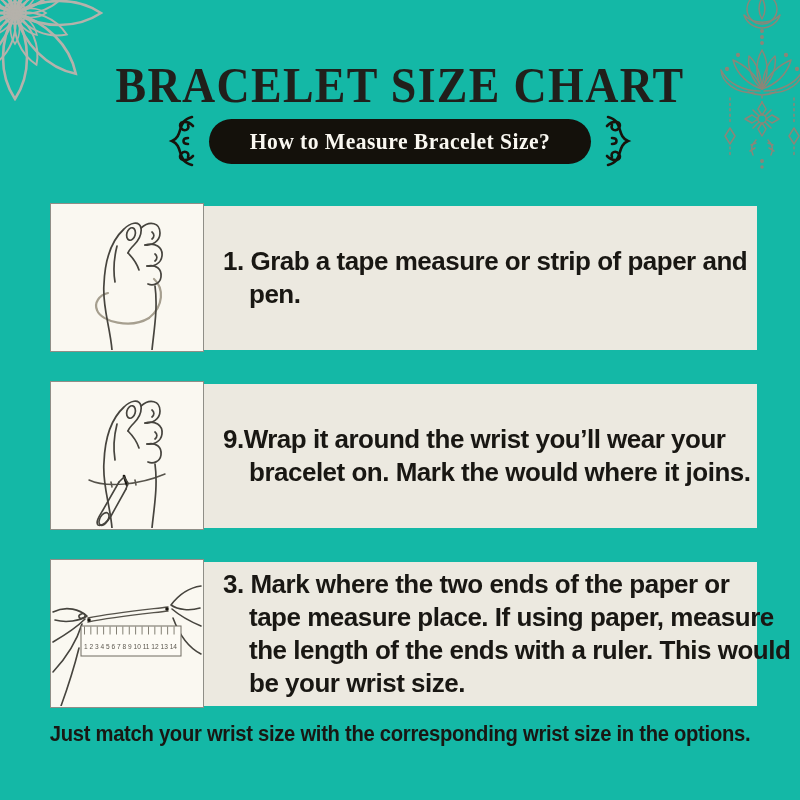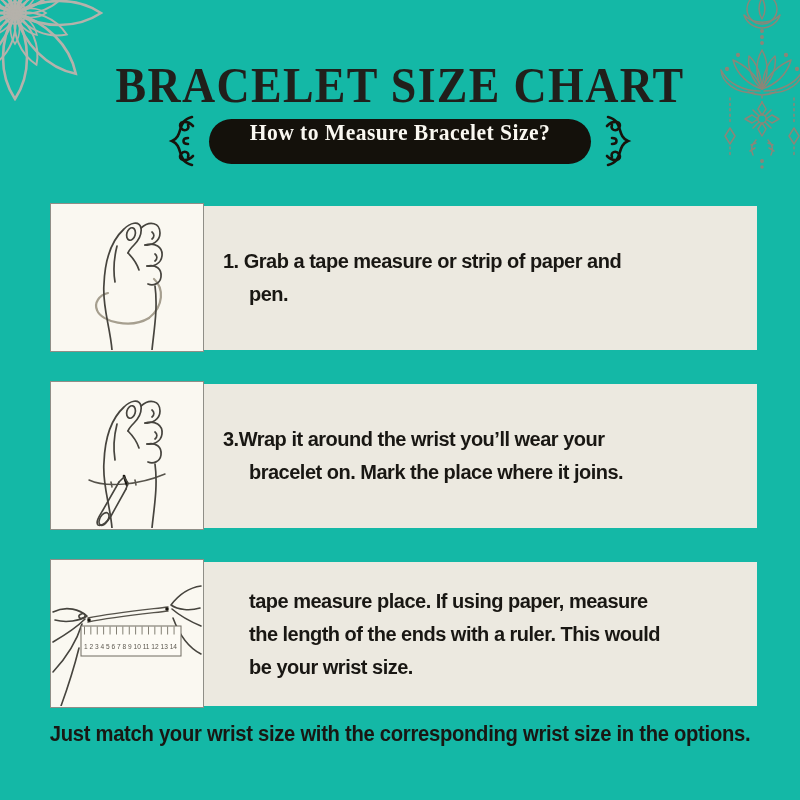--- a/index.html
+++ b/index.html
@@ -24,7 +24,7 @@
     display:flex;align-items:center;justify-content:center;gap:10px;
   }
   .badge{
-    display:inline-flex;justify-content:center;
+    display:inline-flex;align-items:center;justify-content:center;
     height:45px;border-radius:23px;background:#14110b;padding:0 24px;
   }
   .badge span{

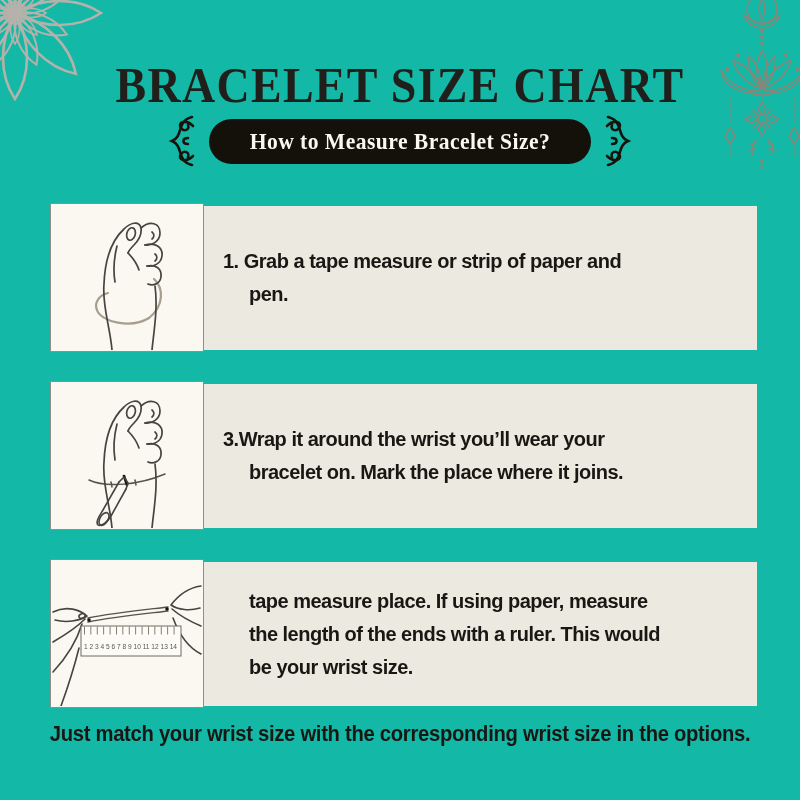--- a/index.html
+++ b/index.html
@@ -45,7 +45,7 @@
     display:flex;flex-direction:column;justify-content:center;
   }
   .step-line{
-    font-size:20px;line-height:33px;font-weight:700;letter-spacing:-0.5px;
+    font-size:26px;line-height:33px;font-weight:700;letter-spacing:-0.5px;
     color:#191713;white-space:nowrap;
   }
   .step-line.cont{padding-left:26px;}

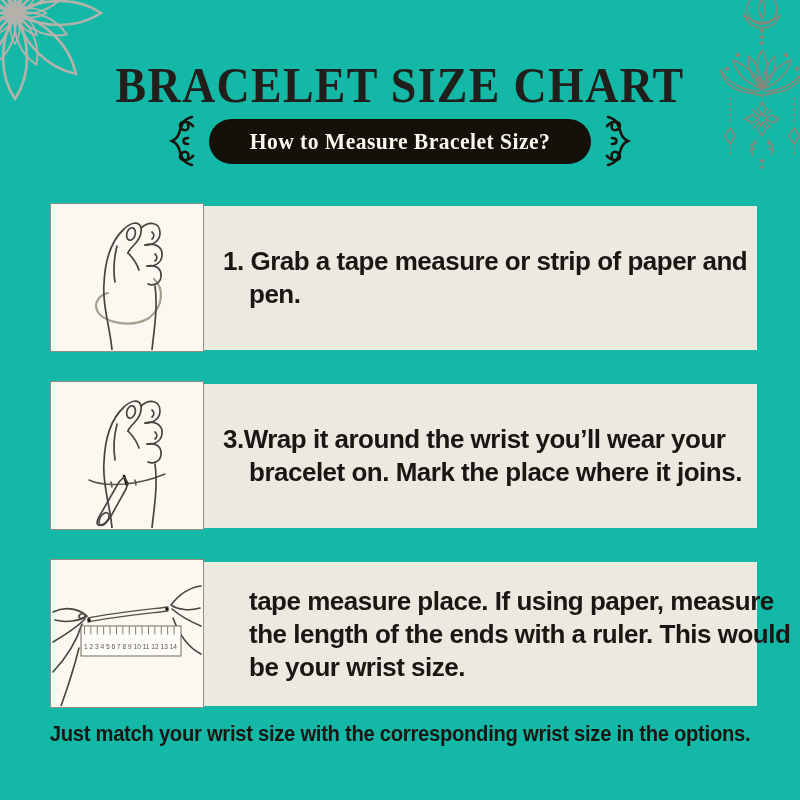--- a/index.html
+++ b/index.html
@@ -231,7 +231,7 @@
         </svg>
       </div>
       <div class="step-text">
-        <div class="step-line">3.Wrap it around the wrist you’ll wear your</div>
+        <div class="step-line">9.Wrap it around the wrist you’ll wear your</div>
         <div class="step-line cont">bracelet on. Mark the place where it joins.</div>
       </div>
     </div>

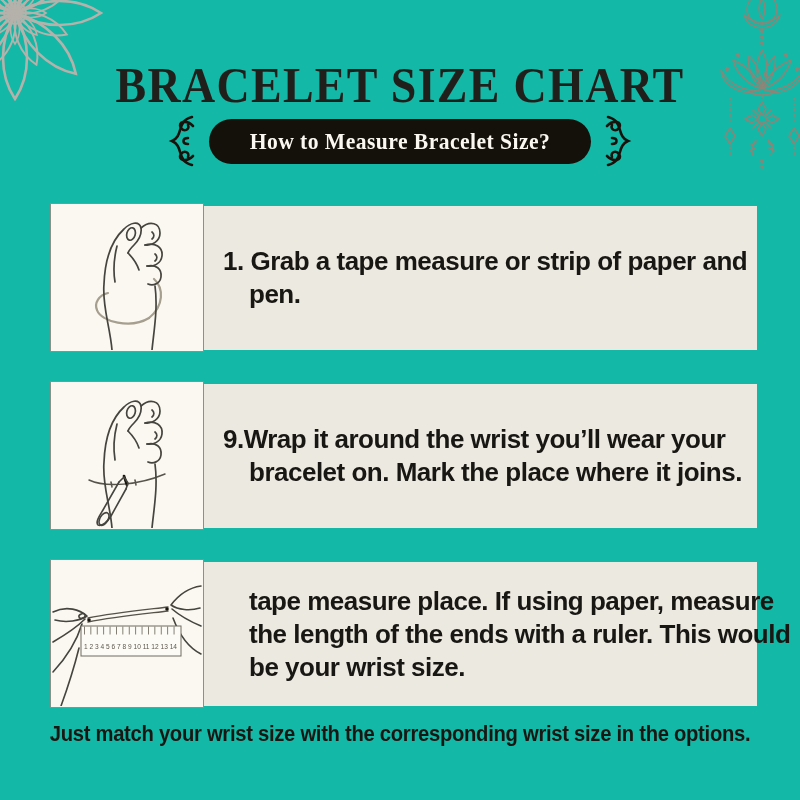--- a/index.html
+++ b/index.html
@@ -232,7 +232,7 @@
       </div>
       <div class="step-text">
         <div class="step-line">9.Wrap it around the wrist you’ll wear your</div>
-        <div class="step-line cont">bracelet on. Mark the place where it joins.</div>
+        <div class="step-line cont">bracelet on. Mark the would where it joins.</div>
       </div>
     </div>
 

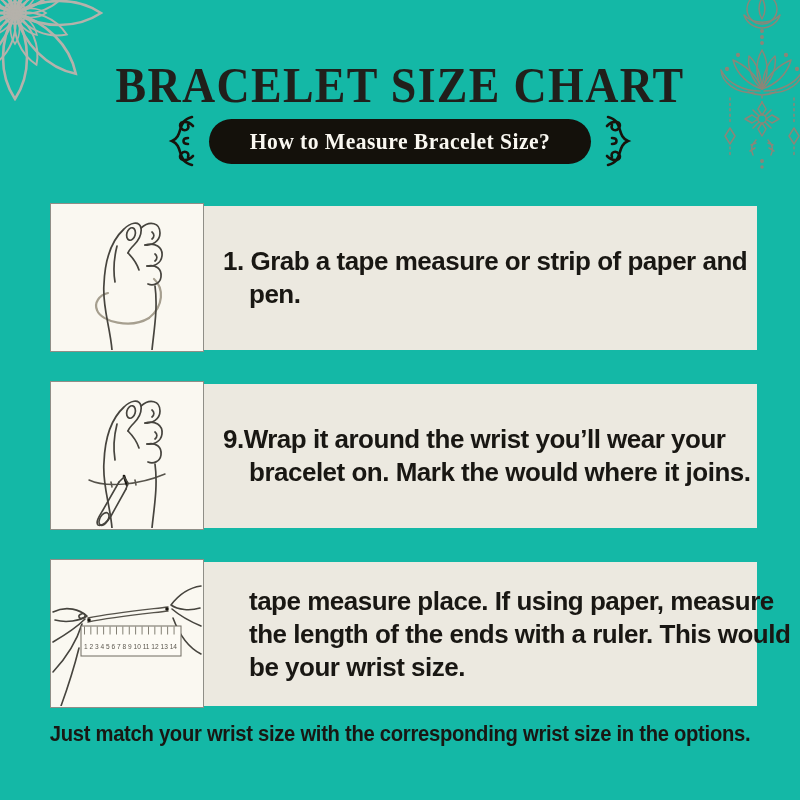--- a/index.html
+++ b/index.html
@@ -261,6 +261,7 @@
         </svg>
       </div>
       <div class="step-text">
+        <div class="step-line">3. Mark where the two ends of the paper or</div>
         <div class="step-line cont">tape measure place. If using paper, measure</div>
         <div class="step-line cont">the length of the ends with a ruler. This would</div>
         <div class="step-line cont">be your wrist size.</div>

